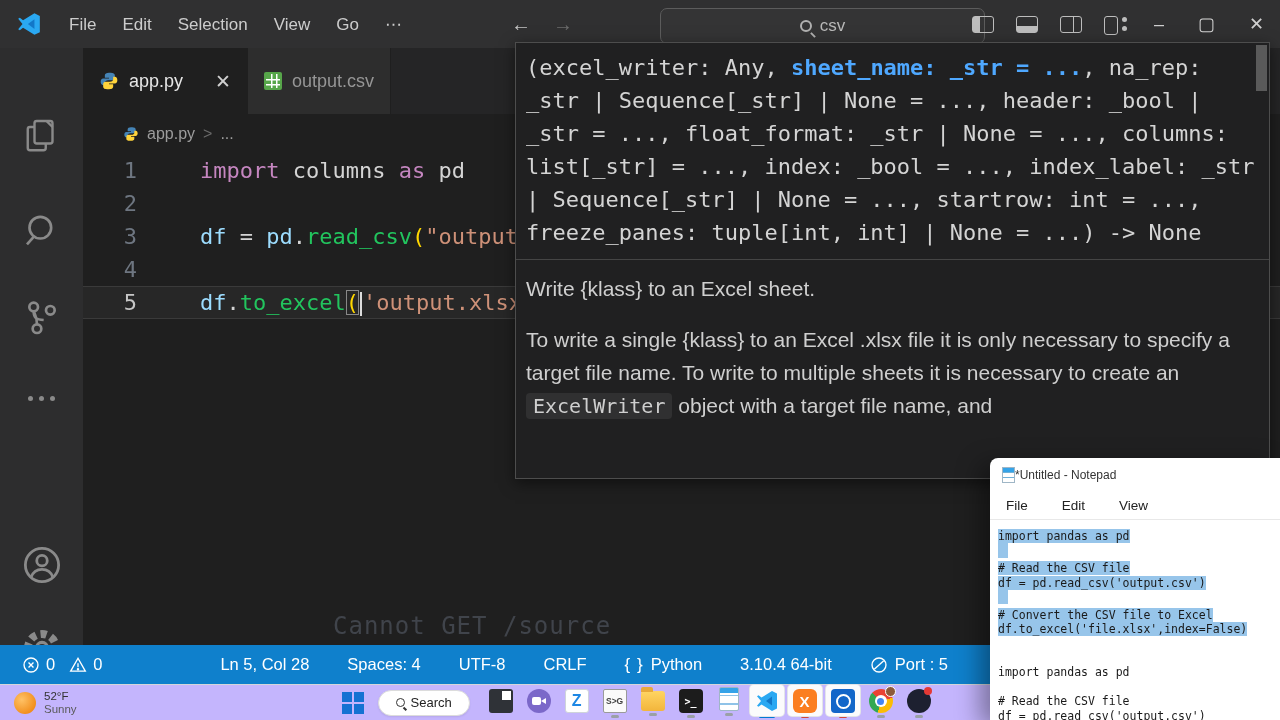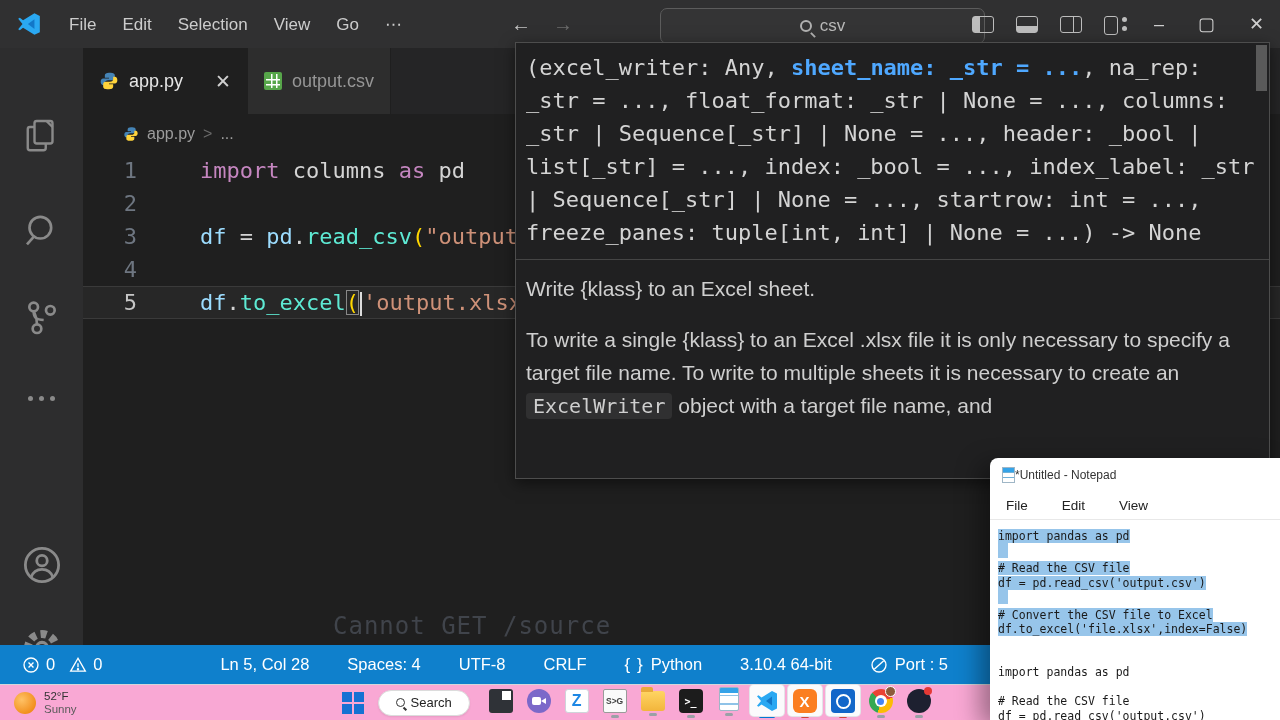--- a/index.html
+++ b/index.html
@@ -320,8 +320,8 @@
 <div id="tooltip">
   <div class="sig mono" id="sig-lines">
       <div class="sig-line"><span class="t-pl">(excel_writer: Any, </span><span class="t-hl">sheet_name: _str = ...</span><span class="t-pl">, na_rep:</span></div>
+      <div class="sig-line"><span class="t-pl">_str | Sequence[_str] | None = ..., header: _bool |</span></div>
       <div class="sig-line"><span class="t-pl">_str = ..., float_format: _str | None = ..., columns:</span></div>
-      <div class="sig-line"><span class="t-pl">_str | Sequence[_str] | None = ..., header: _bool |</span></div>
       <div class="sig-line"><span class="t-pl">list[_str] = ..., index: _bool = ..., index_label: _str</span></div>
       <div class="sig-line"><span class="t-pl">| Sequence[_str] | None = ..., startrow: int = ...,</span></div>
       <div class="sig-line"><span class="t-pl">freeze_panes: tuple[int, int] | None = ...) -&gt; None</span></div>

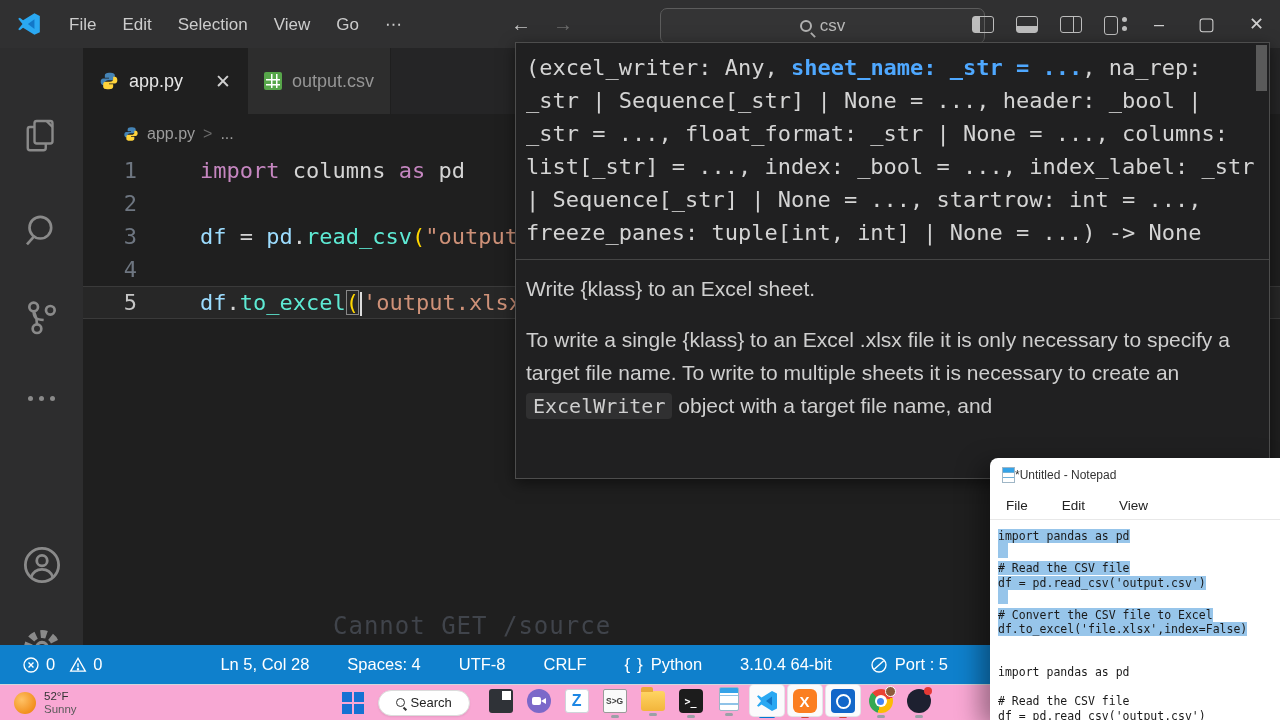--- a/index.html
+++ b/index.html
@@ -76,7 +76,7 @@
   .current .gutter { color:#c6c6c6; }
   .code-text { padding-left:35px; white-space:pre; }
   .t-kw { color:#C586C0; } .t-pl { color:#D4D4D4; } .t-var{ color:#9CDCFE; }
-  .t-fn { color:#5eead4; } .t-str{ color:#CE9178; } .t-br { color:#FFD700; }
+  .t-fn { color:#22c55e; } .t-str{ color:#CE9178; } .t-br { color:#FFD700; }
   .t-brbox { outline:1px solid #888; outline-offset:-1px; }
   .cursor { display:inline-block; width:2px; height:24px; background:#dcdcdc;
             vertical-align:middle; margin:0 1px; }

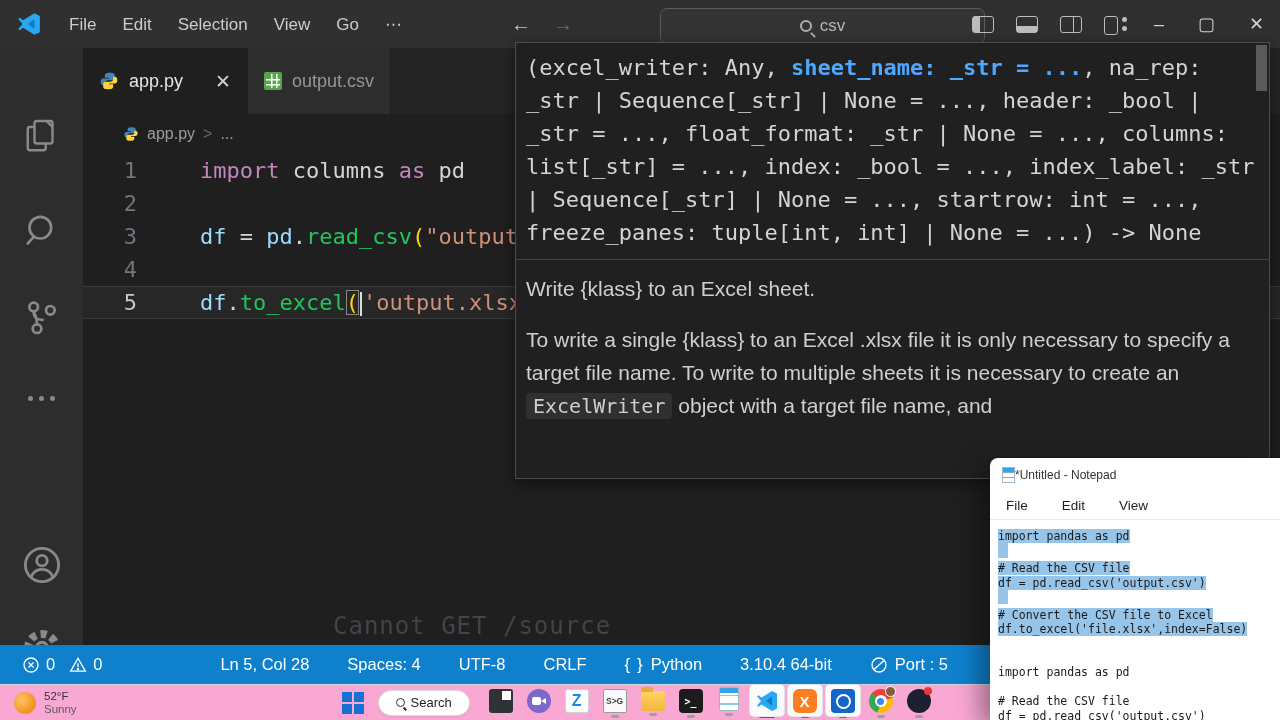--- a/index.html
+++ b/index.html
@@ -109,7 +109,7 @@
 
   
   #taskbar { position:absolute; left:0; top:684px; width:1280px; height:36px;
-             background:#f9a8d4; border-top:1px solid #d4d6da; display:flex;
+             background:#c4b5fd; border-top:1px solid #d4d6da; display:flex;
              align-items:center; z-index:4; }
   #weather { display:flex; align-items:center; gap:8px; margin-left:14px; }
   .sun { width:22px; height:22px; border-radius:50%;

